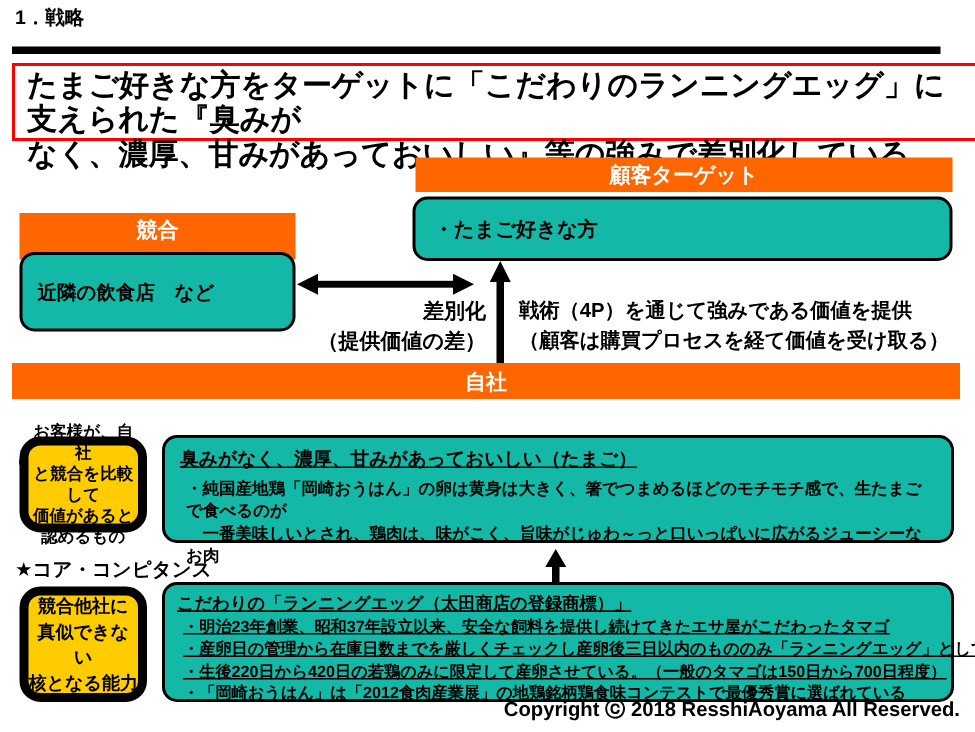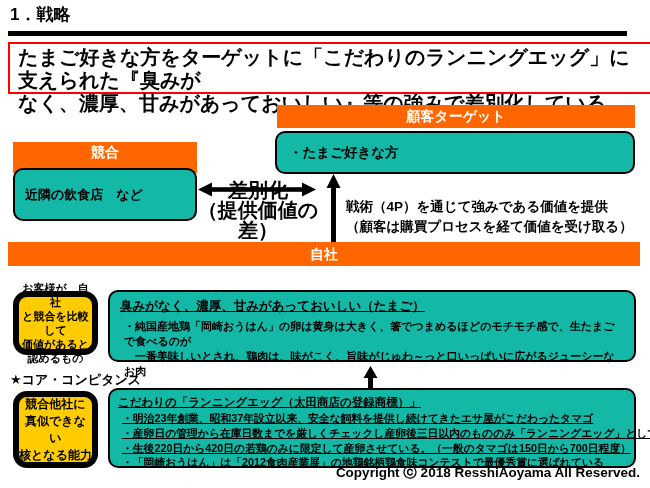--- a/index.html
+++ b/index.html
@@ -21,7 +21,7 @@
 
   .page-title {
     left: 10px; top: 3px;
-    font-size: 17px; font-weight: bold;
+    font-size: 13px; font-weight: bold;
   }
   .title-underline {
     left: 8px; top: 31px; width: 619px; height: 5px;

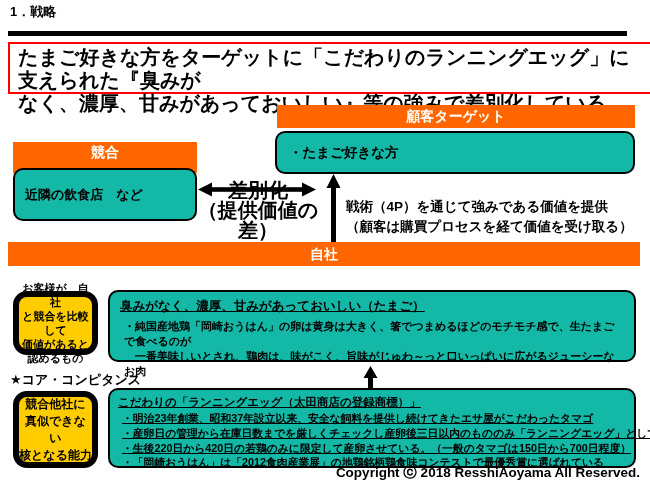--- a/index.html
+++ b/index.html
@@ -77,7 +77,7 @@
   <div class="abs hdr" style="left:277px; top:105px; width:358px; height:23px; line-height:23px;">顧客ターゲット</div>
   <div class="abs bluebox flexc" style="left:275px; top:131px; width:360px; height:43px; padding-left:12px; font-size:13.5px; font-weight:bold;">・たまご好きな方</div>
 
-  <div class="abs hdr" style="left:13px; top:142px; width:184px; height:31px; line-height:23px;font-family:Liberation Mono, monospace;">競合</div>
+  <div class="abs hdr" style="left:13px; top:142px; width:184px; height:31px; line-height:23px;">競合</div>
   <div class="abs bluebox flexc" style="left:13px; top:168px; width:184px; height:53px; padding-left:10px; font-size:13px; font-weight:bold;text-align:center;">近隣の飲食店　など</div>
 
   <svg class="abs arrow" style="left:198px; top:182px;" width="118" height="15" viewBox="0 0 118 15">

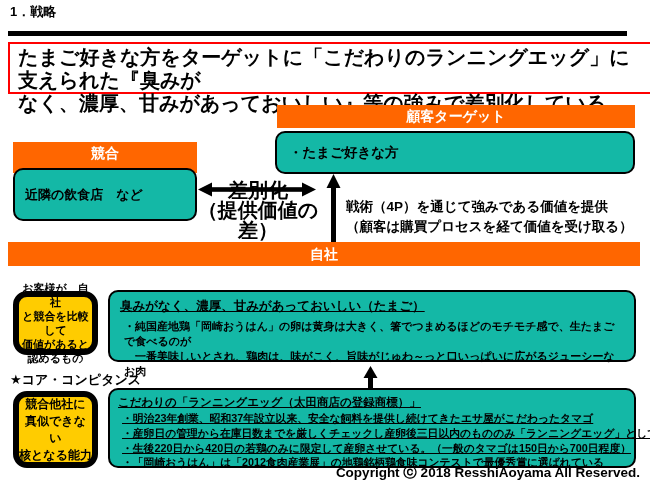--- a/index.html
+++ b/index.html
@@ -85,7 +85,7 @@
     <polygon points="0,7.5 14,0.5 14,14.5" fill="#000"></polygon>
     <polygon points="118,7.5 104,0.5 104,14.5" fill="#000"></polygon>
   </svg>
-  <div class="abs pre bold" style="left:192px; top:180px; width:132px; text-align:center; font-size:20px; line-height:20px;">差別化
+  <div class="abs pre bold" style="left:192px; top:197px; width:132px; text-align:right; font-size:14px; line-height:20px;">差別化
 （提供価値の差）</div>
 
   <svg class="abs arrow" style="left:326px; top:174px;" width="15" height="71" viewBox="0 0 15 71">

